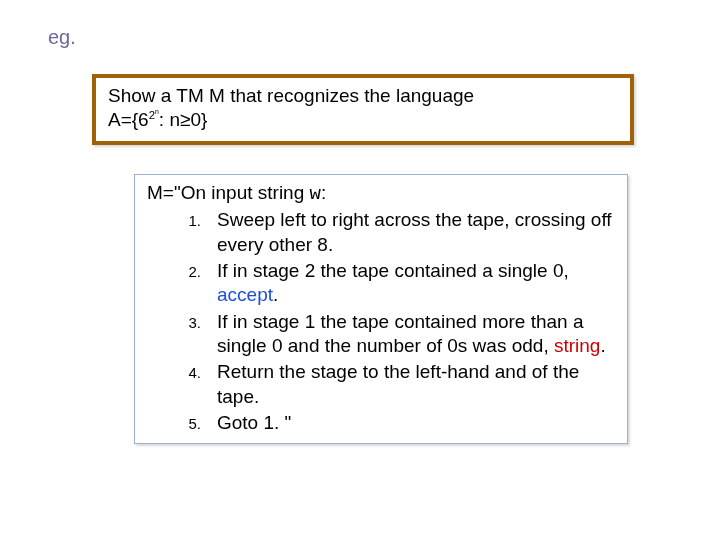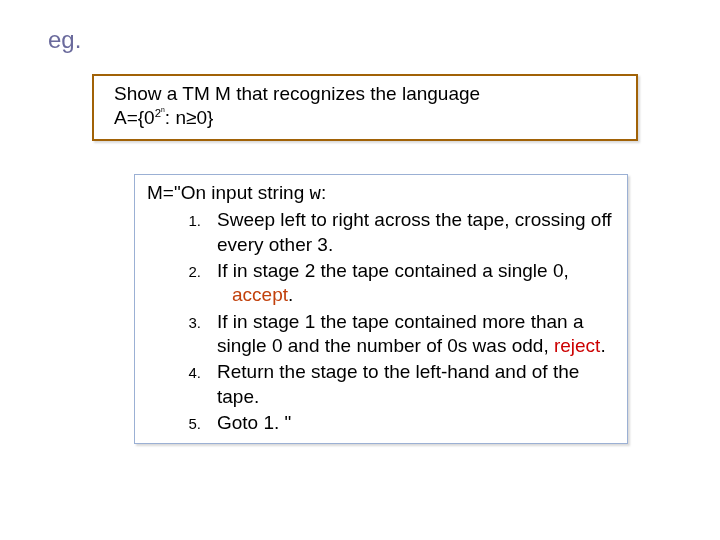--- a/index.html
+++ b/index.html
@@ -18,7 +18,7 @@
     top: 26px;
     left: 48px;
     color: #6a6a9c;
-    font-size: 24px;
+    font-size: 20px;
   }
   .box1 {
     position: absolute;

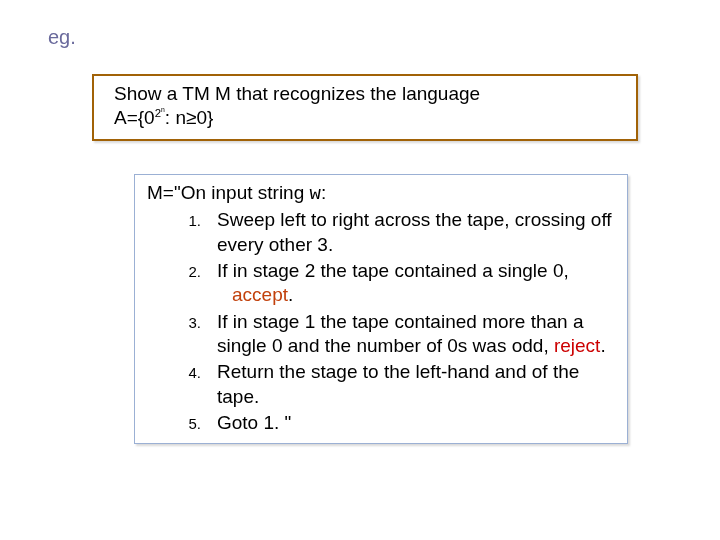--- a/index.html
+++ b/index.html
@@ -25,9 +25,9 @@
     top: 74px;
     left: 92px;
     width: 512px;
-    border: 2px solid #a16207;
+    border: 4px solid #a16207;
     box-shadow: 2px 2px 2px rgba(0,0,0,0.15);
-    padding: 6px 10px 8px 20px;
+    padding: 6px 10px 8px 12px;
     line-height: 1.28;
   }
   .box2 {

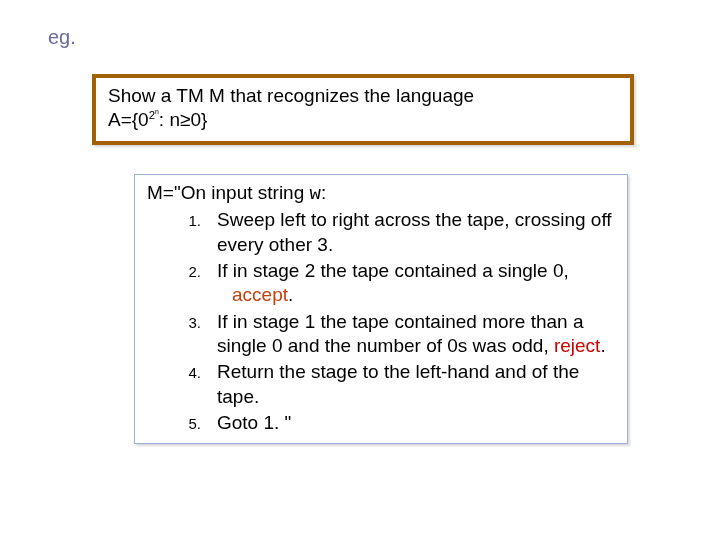--- a/index.html
+++ b/index.html
@@ -73,7 +73,7 @@
 <div class="box1">
   <div>Show a TM M that recognizes the language</div>
   <div class="l2">
-    <span>A={0</span><sup><span>2</span><sup>n</sup></sup><span>: n</span><span>≥</span><span>0}</span>
+    <span>A={6</span><sup><span>2</span><sup>n</sup></sup><span>: n</span><span>≥</span><span>0}</span>
   </div>
 </div>
 

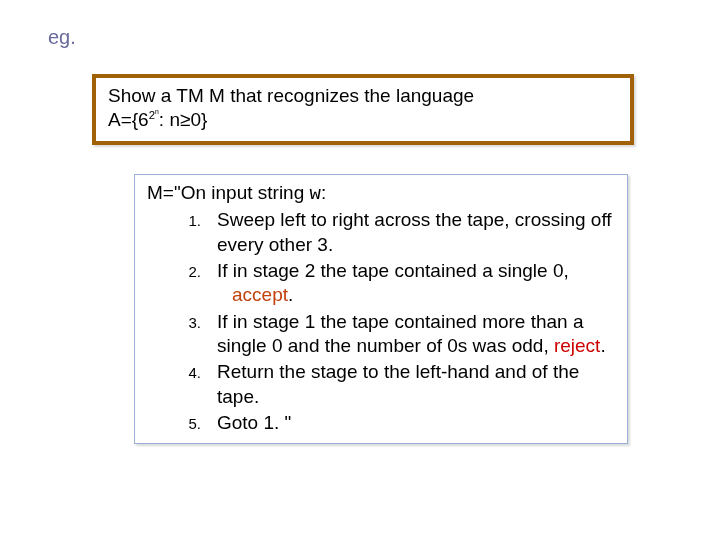--- a/index.html
+++ b/index.html
@@ -84,7 +84,7 @@
   <ol class="steps">
     <li>
       <span class="num">1.</span>
-      <span class="txt">Sweep left to right across the tape, crossing off every other 3.</span>
+      <span class="txt">Sweep left to right across the tape, crossing off every other 8.</span>
     </li>
     <li>
       <span class="num">2.</span>

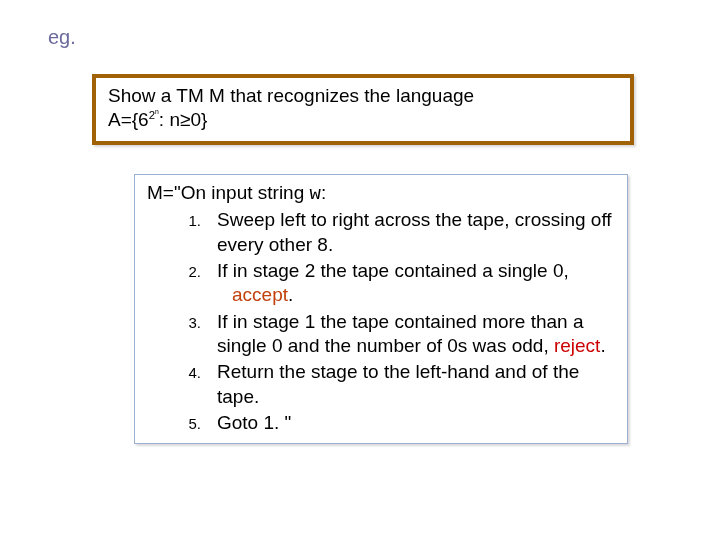--- a/index.html
+++ b/index.html
@@ -42,7 +42,7 @@
   }
   sup { font-size: 0.6em; vertical-align: super; line-height: 0; }
   .mono { font-family: "Courier New", monospace; }
-  .accept { color: #c2410c; margin-left: 15px; }
+  .accept { color: #1d4ed8; }
   .reject { color: #cc0000; }
   ol.steps {
     list-style: none;

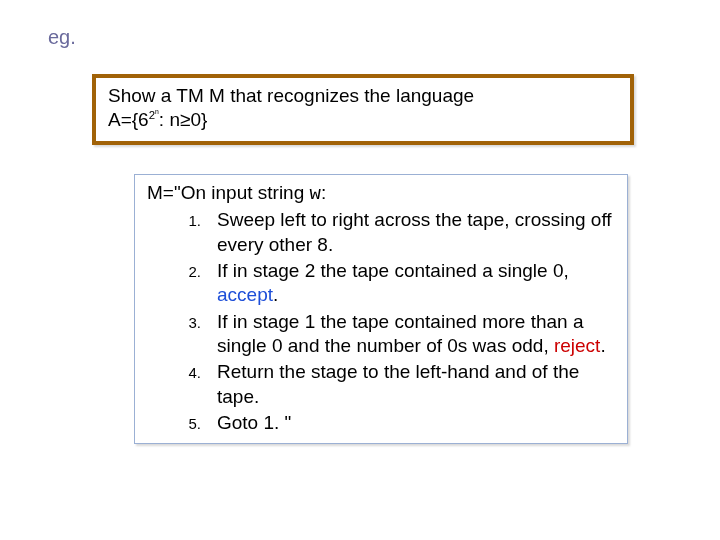--- a/index.html
+++ b/index.html
@@ -95,7 +95,7 @@
     <li>
       <span class="num">3.</span>
       <span class="txt">
-        <span>If in stage 1 the tape contained more than a single 0 and the number of 0s was odd, </span><span class="reject">reject</span><span>.</span>
+        <span>If in stage 1 the tape contained more than a single 0 and the number of 0s was odd, </span><span class="reject">string</span><span>.</span>
       </span>
     </li>
     <li>

